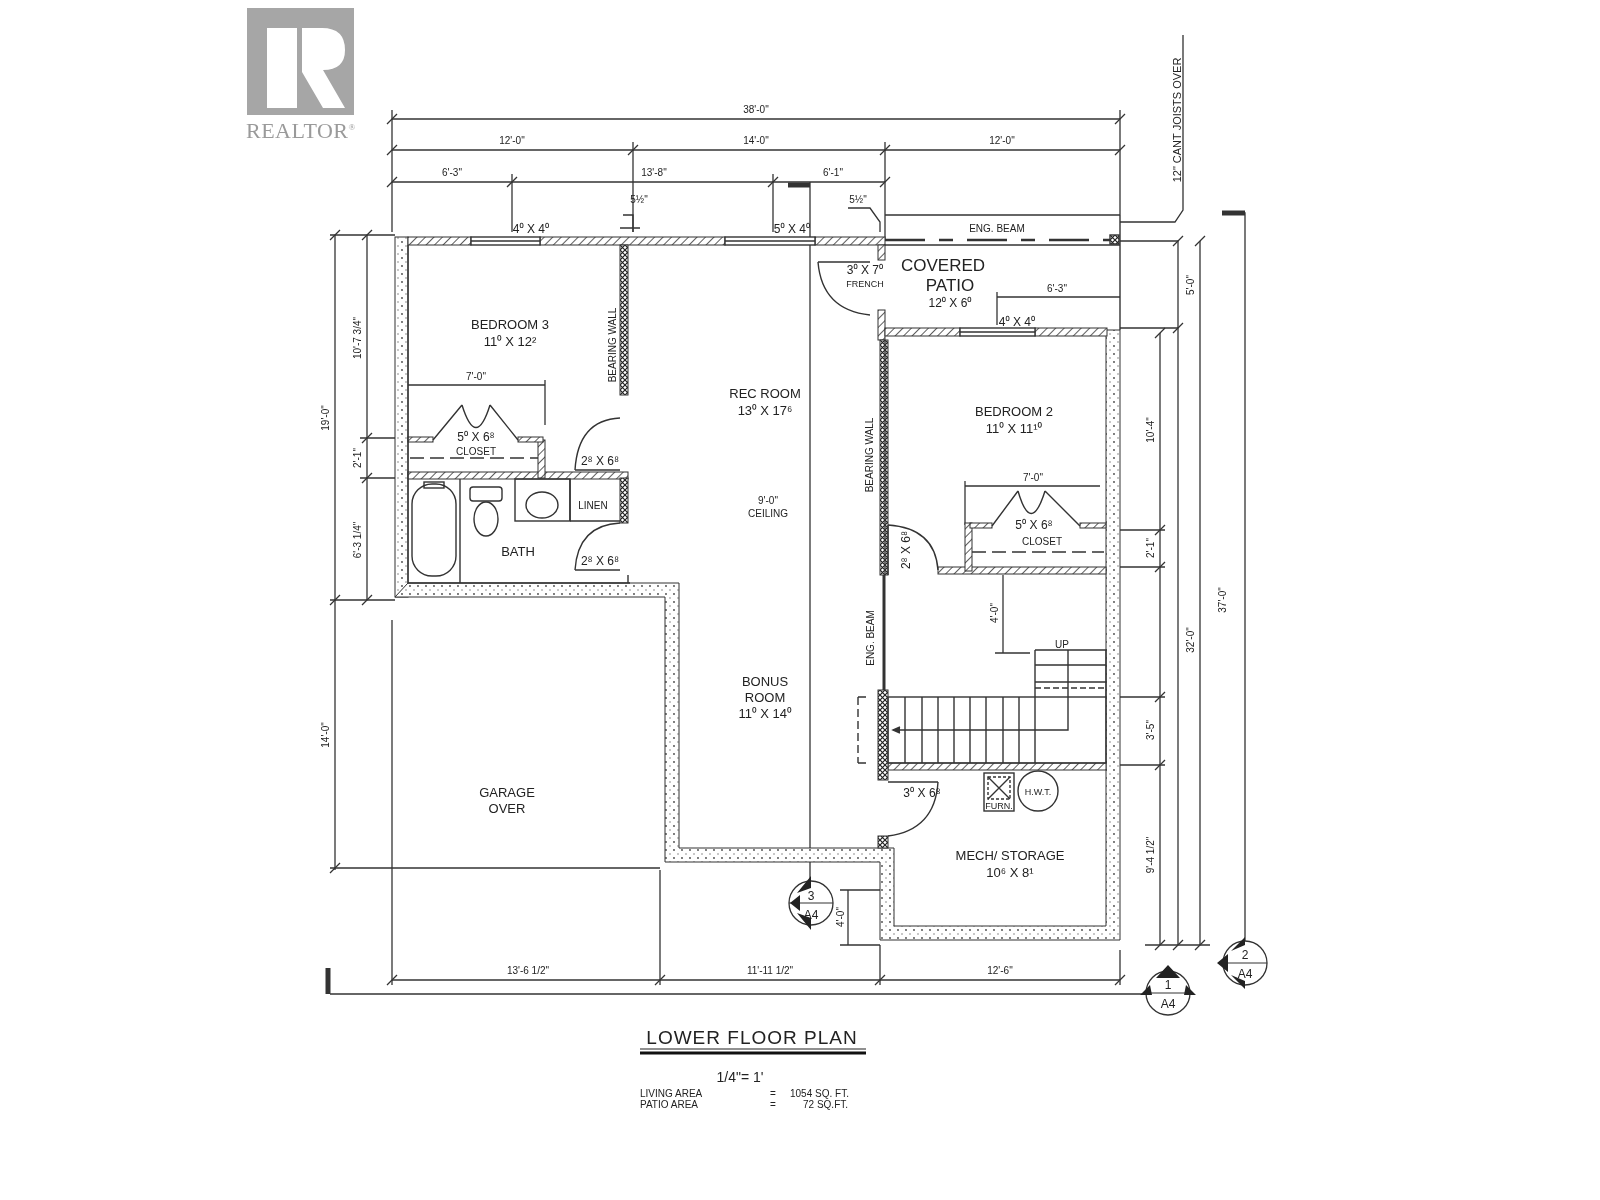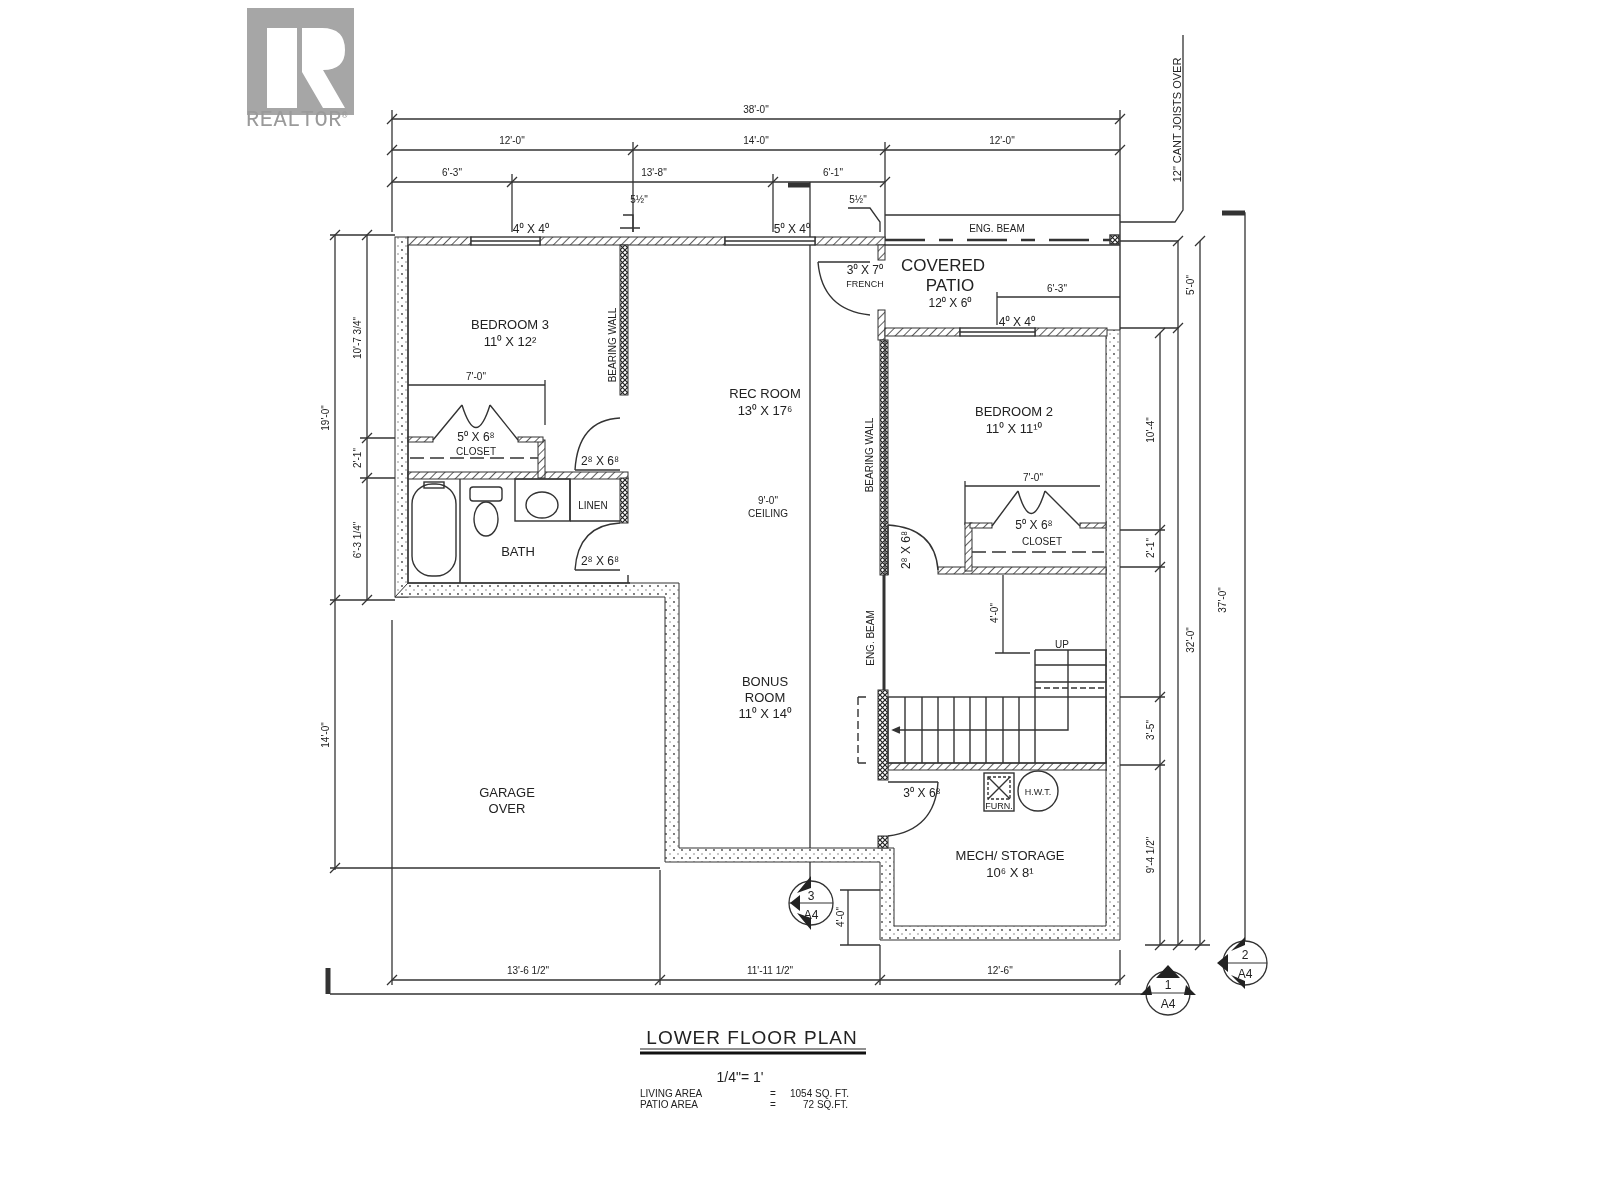--- a/index.html
+++ b/index.html
@@ -7,7 +7,7 @@
   #plan { position:absolute; left:0; top:0; }
   svg text { font-family:"Liberation Sans", sans-serif; fill:#222; }
   .logo { position:absolute; left:247px; top:8px; width:107px; height:107px; background:#a6a6a6; }
-  .logo-word { position:absolute; left:246px; top:108px; font-size:22px; letter-spacing:0.5px; color:#9a9a9a; font-family:Liberation Mono, monospace; }
+  .logo-word { position:absolute; left:246px; top:118px; font-size:22px; letter-spacing:0.5px; color:#9a9a9a; font-family:Liberation Serif, serif; }
   .logo-word sup { font-size:9px; }
 </style>
 </head>

